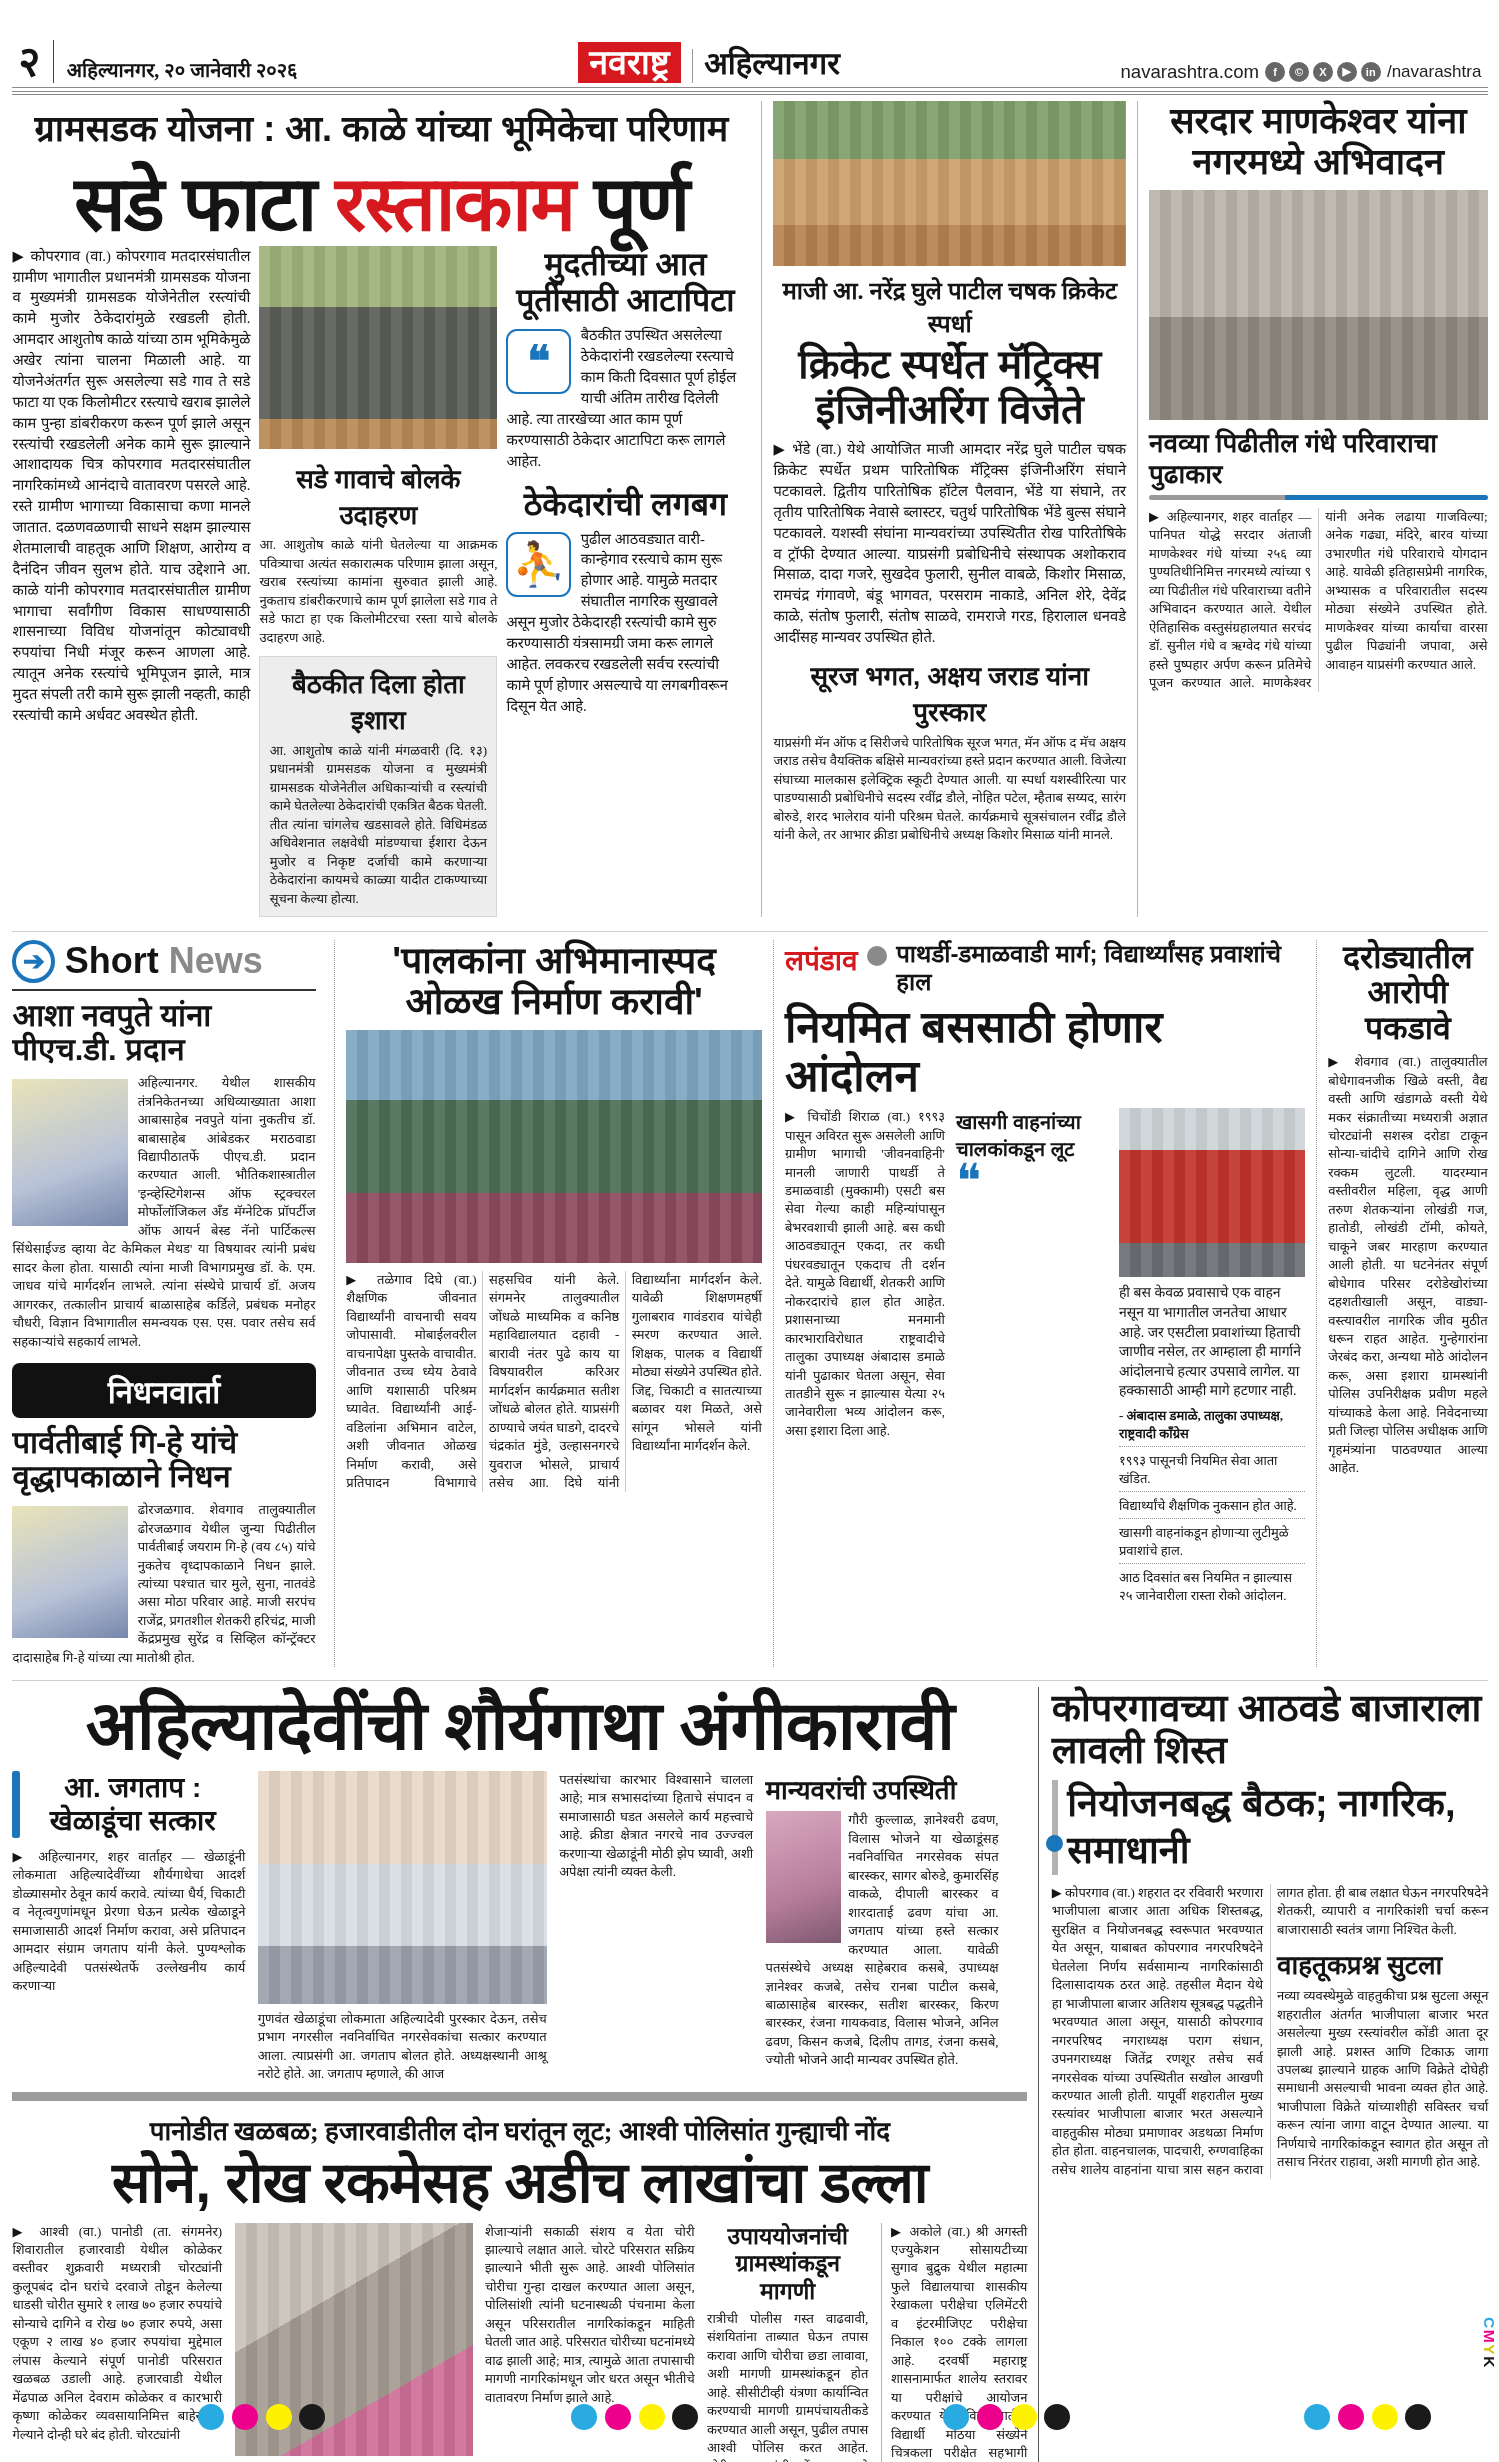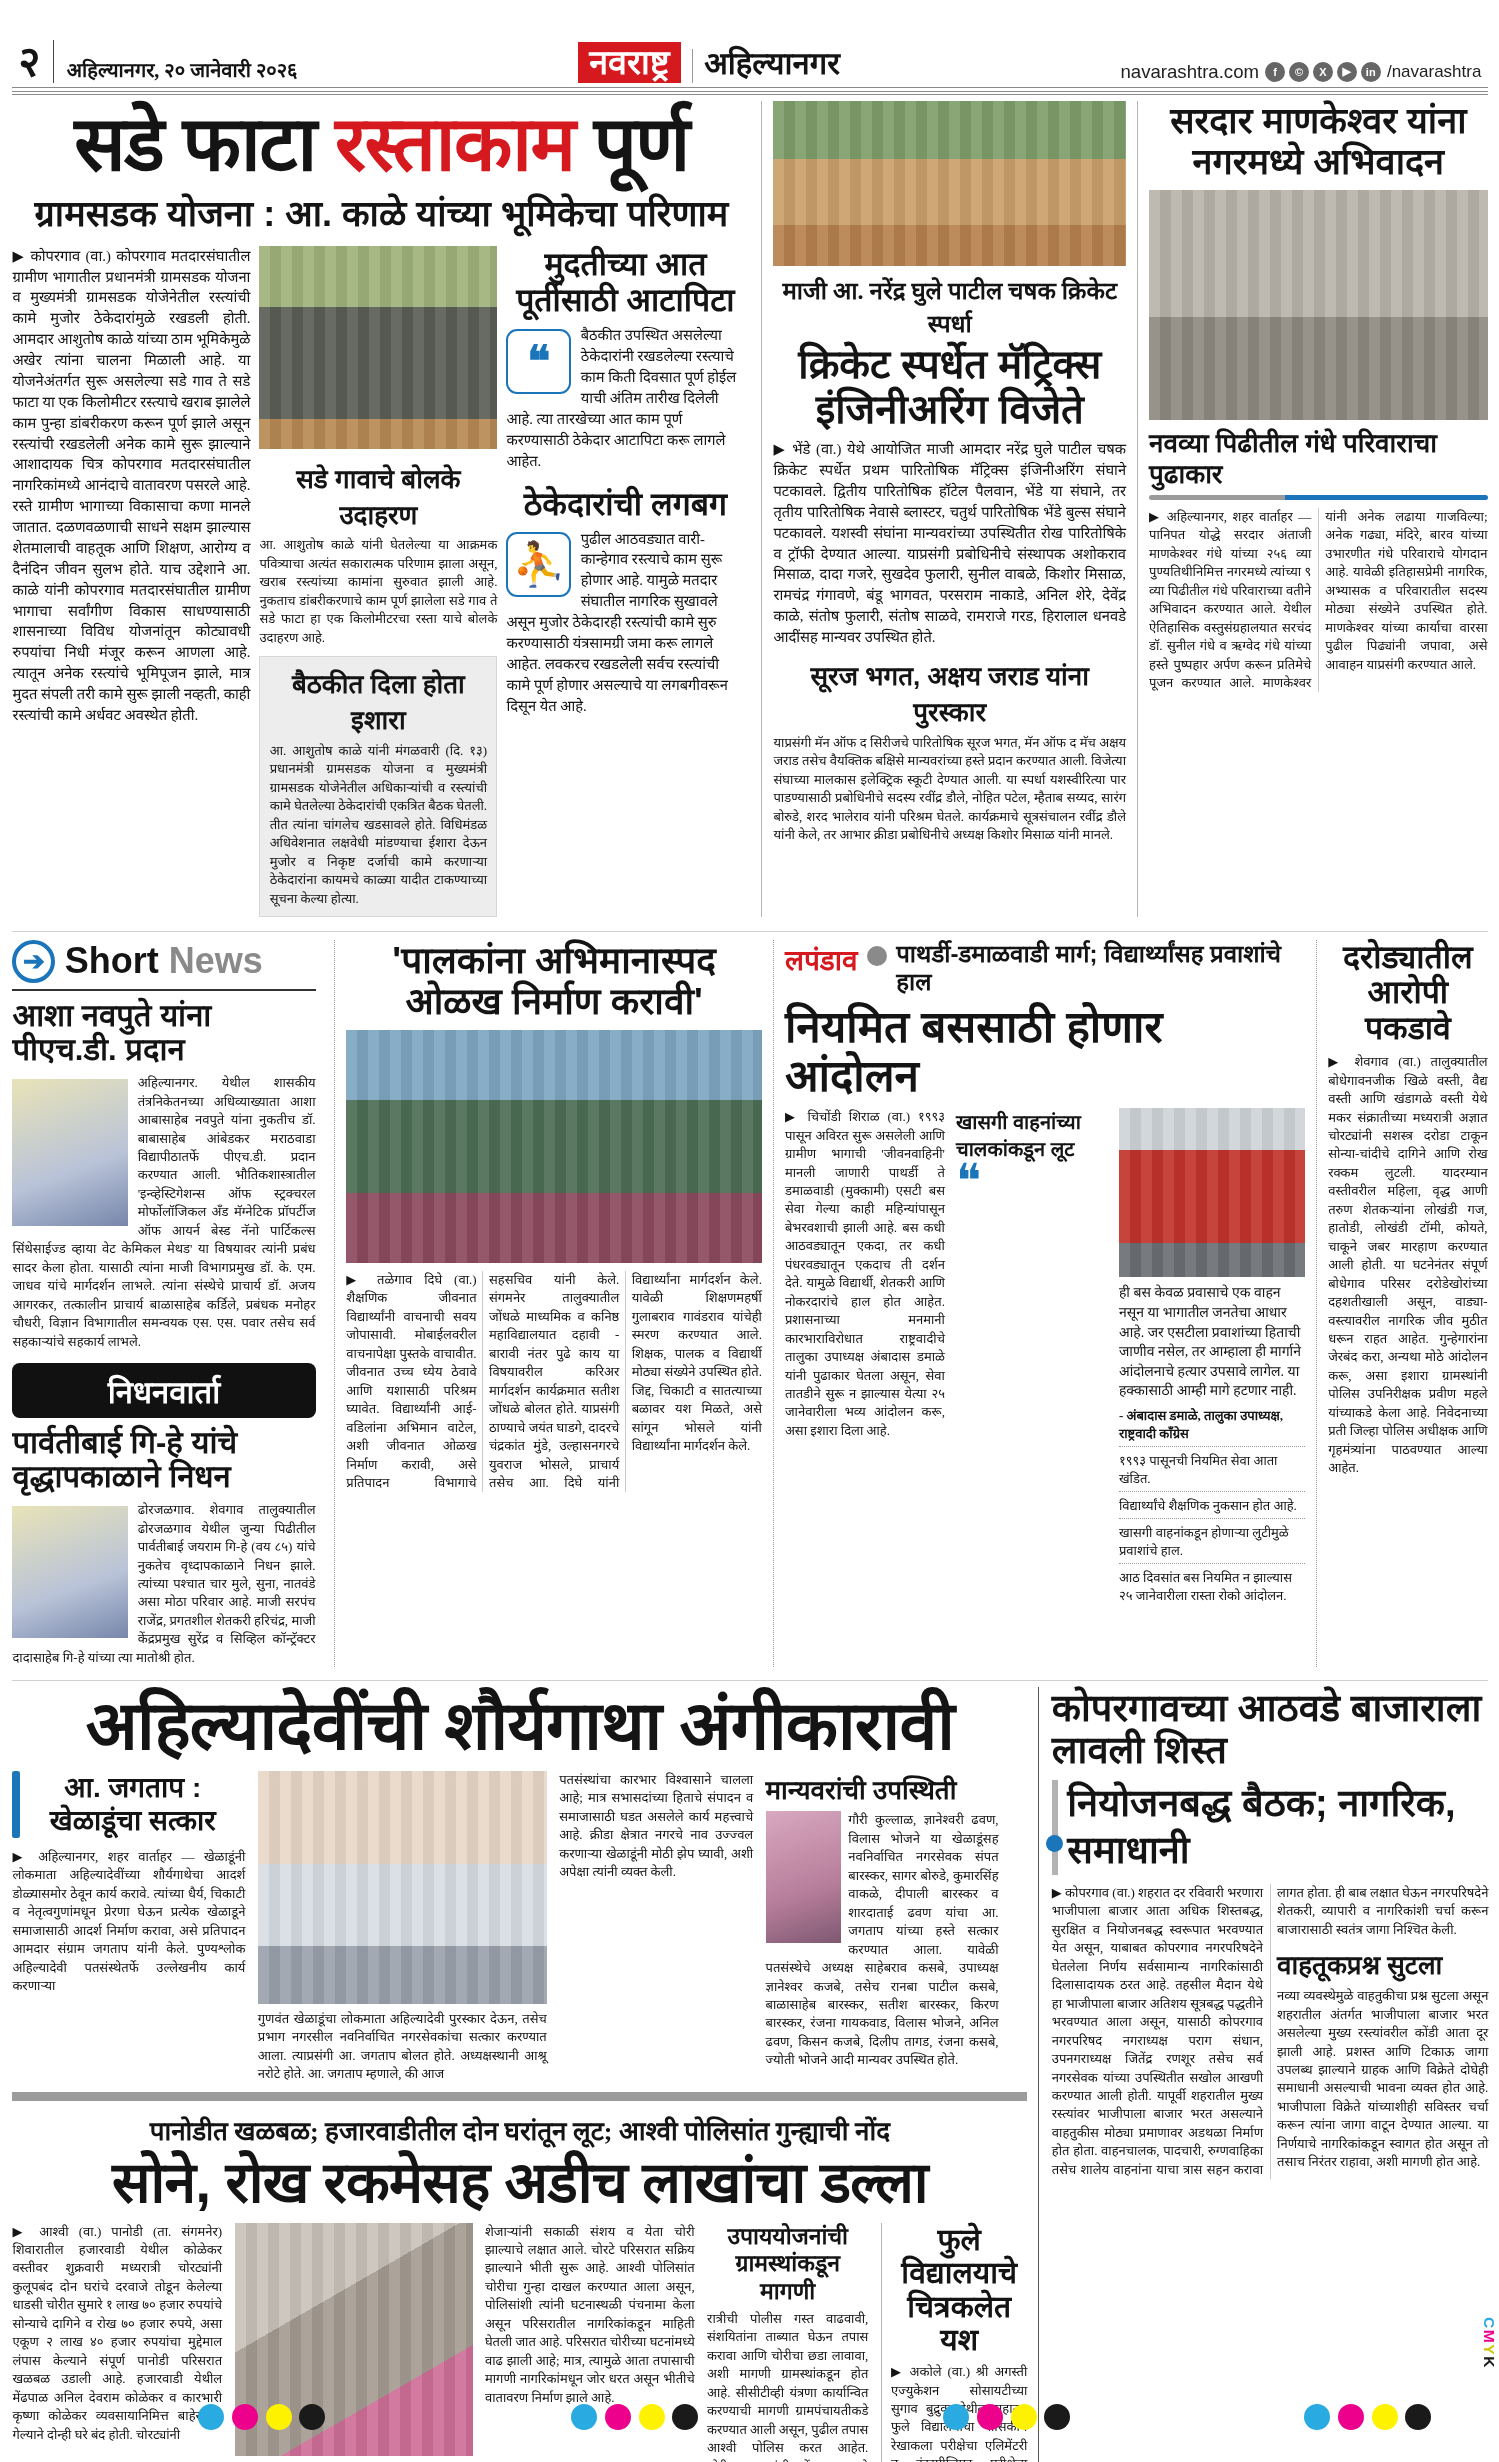--- a/index.html
+++ b/index.html
@@ -168,10 +168,10 @@
 
   <div class="band1">
     <div class="b1-main">
+      <div class="hl mainsub">ग्रामसडक योजना : आ. काळे यांच्या भूमिकेचा परिणाम</div>
       <div class="hl mainhead">
         <span>सडे फाटा </span><span class="red">रस्ताकाम</span><span> पूर्ण</span>
       </div>
-      <div class="hl mainsub">ग्रामसडक योजना : आ. काळे यांच्या भूमिकेचा परिणाम</div>
       <div class="b1cols">
         <div class="b1c body">▶ कोपरगाव (वा.) कोपरगाव मतदारसंघातील ग्रामीण भागातील प्रधानमंत्री ग्रामसडक योजना व मुख्यमंत्री ग्रामसडक योजेनेतील रस्त्यांची कामे मुजोर ठेकेदारांमुळे रखडली होती. आमदार आशुतोष काळे यांच्या ठाम भूमिकेमुळे अखेर त्यांना चालना मिळाली आहे. या योजनेअंतर्गत सुरू असलेल्या सडे गाव ते सडे फाटा या एक किलोमीटर रस्त्याचे खराब झालेले काम पुन्हा डांबरीकरण करून पूर्ण झाले असून रस्त्यांची रखडलेली अनेक कामे सुरू झाल्याने आशादायक चित्र कोपरगाव मतदारसंघातील नागरिकांमध्ये आनंदाचे वातावरण पसरले आहे. रस्ते ग्रामीण भागाच्या विकासाचा कणा मानले जातात. दळणवळणाची साधने सक्षम झाल्यास शेतमालाची वाहतूक आणि शिक्षण, आरोग्य व दैनंदिन जीवन सुलभ होते. याच उद्देशाने आ. काळे यांनी कोपरगाव मतदारसंघातील ग्रामीण भागाचा सर्वांगीण विकास साधण्यासाठी शासनाच्या विविध योजनांतून कोट्यावधी रुपयांचा निधी मंजूर करून आणला आहे. त्यातून अनेक रस्त्यांचे भूमिपूजन झाले, मात्र मुदत संपली तरी कामे सुरू झाली नव्हती, काही रस्त्यांची कामे अर्धवट अवस्थेत होती.</div>
         <div class="b1c">

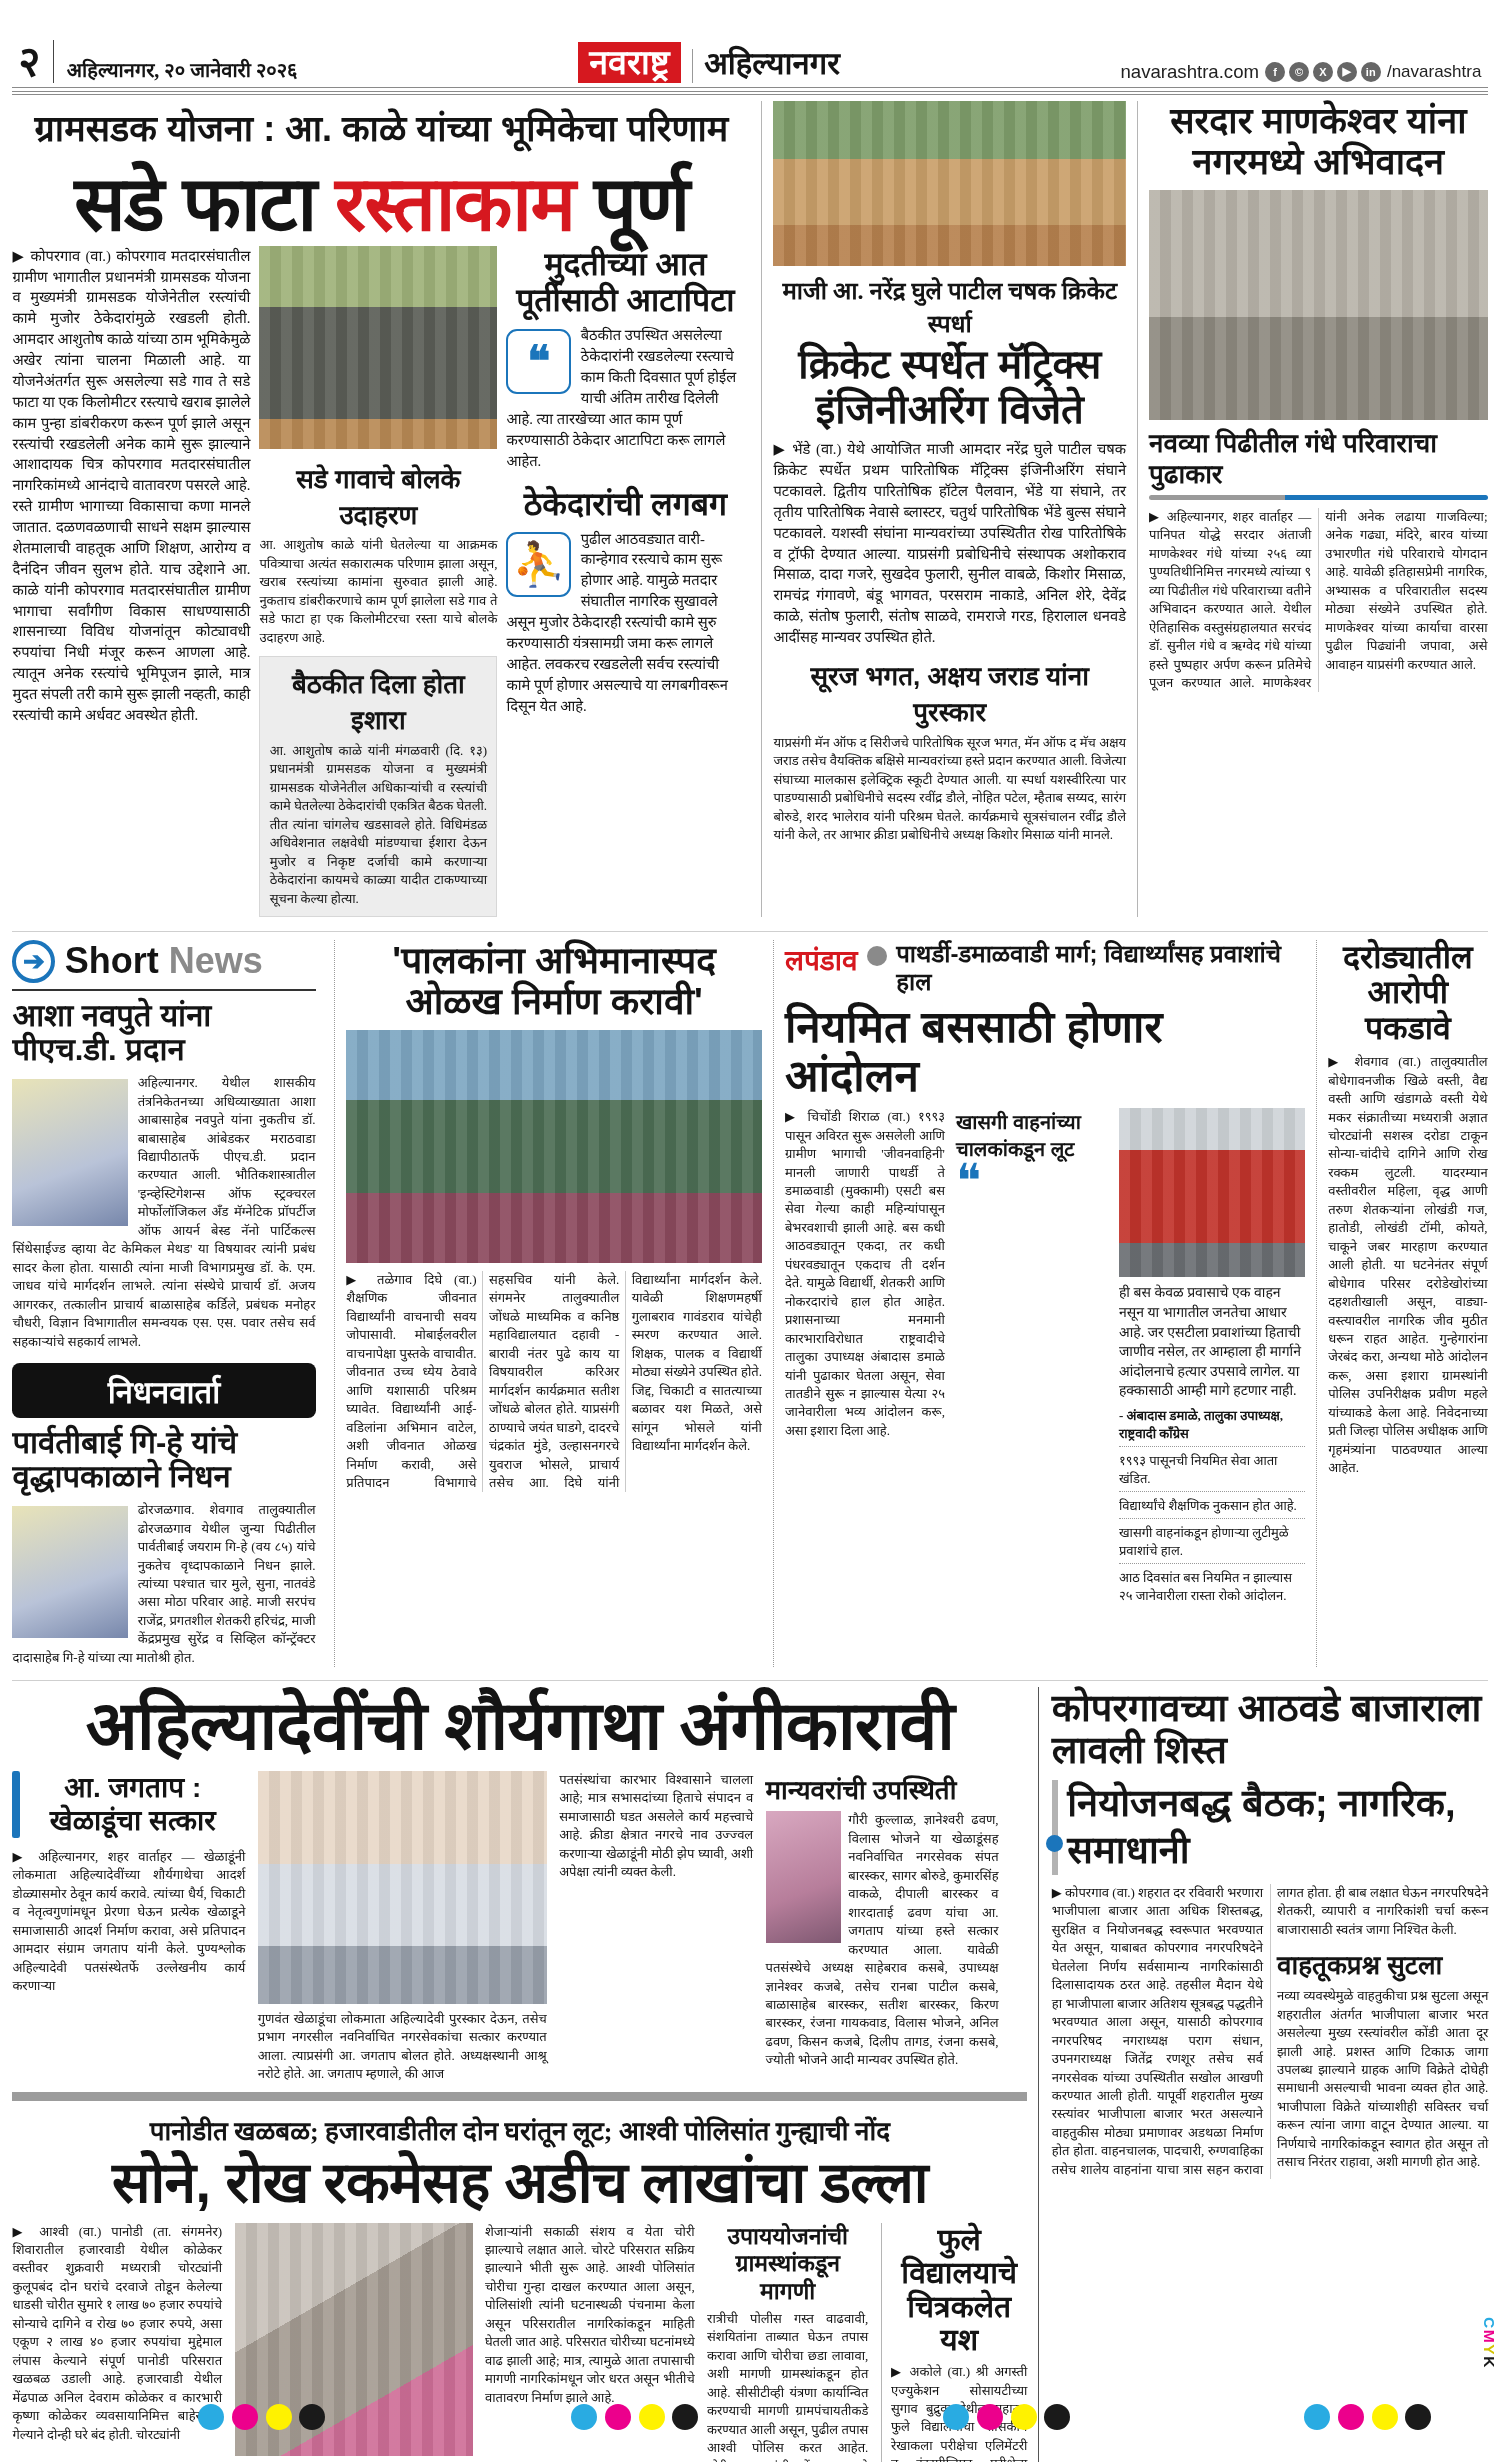--- a/index.html
+++ b/index.html
@@ -318,7 +318,6 @@
             <div class="body small">रात्रीची पोलीस गस्त वाढवावी, संशयितांना ताब्यात घेऊन तपास करावा आणि चोरीचा छडा लावावा, अशी मागणी ग्रामस्थांकडून होत आहे. सीसीटीव्ही यंत्रणा कार्यान्वित करण्याची मागणी ग्रामपंचायतीकडे करण्यात आली असून, पुढील तपास आश्वी पोलिस करत आहेत. चोरीच्या घटनांची नोंद वाढल्याने नियमित गस्तीची मागणी होत आहे.</div>
           </div>
           <div class="phule">
-            <div class="hl phulehead">फुले विद्यालयाचे चित्रकलेत यश</div>
             <div class="body small">▶ अकोले (वा.) श्री अगस्ती एज्युकेशन सोसायटीच्या सुगाव बुद्रुक येथील महात्मा फुले विद्यालयाचा शासकीय रेखाकला परीक्षेचा एलिमेंटरी व इंटरमीजिएट परीक्षेचा निकाल १०० टक्के लागला आहे. दरवर्षी महाराष्ट्र शासनामार्फत शालेय स्तरावर या परीक्षांचे आयोजन करण्यात येते. विद्यालयातील विद्यार्थी मोठया संख्येने चित्रकला परीक्षेत सहभागी होत असतात. विद्यालयाच्या दोन मुली अनुक्रमे शिंदे सेजल सोपान, देशमुख श्रावणी संजय यांनी या परीक्षेत अ श्रेणी मिळवत शाळेच्या यशाचा वाढता आलेख कायम ठेवण्यात यश मिळवले आहे.</div>
           </div>
         </div>

